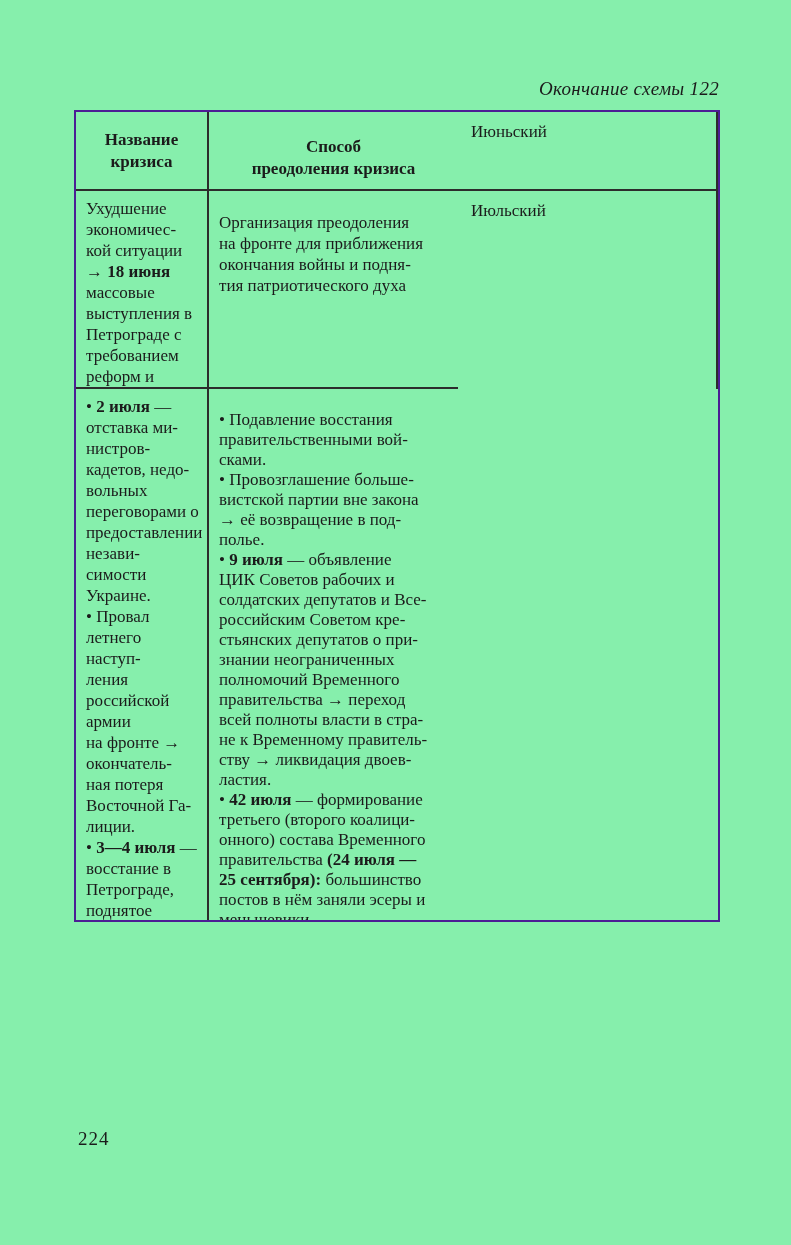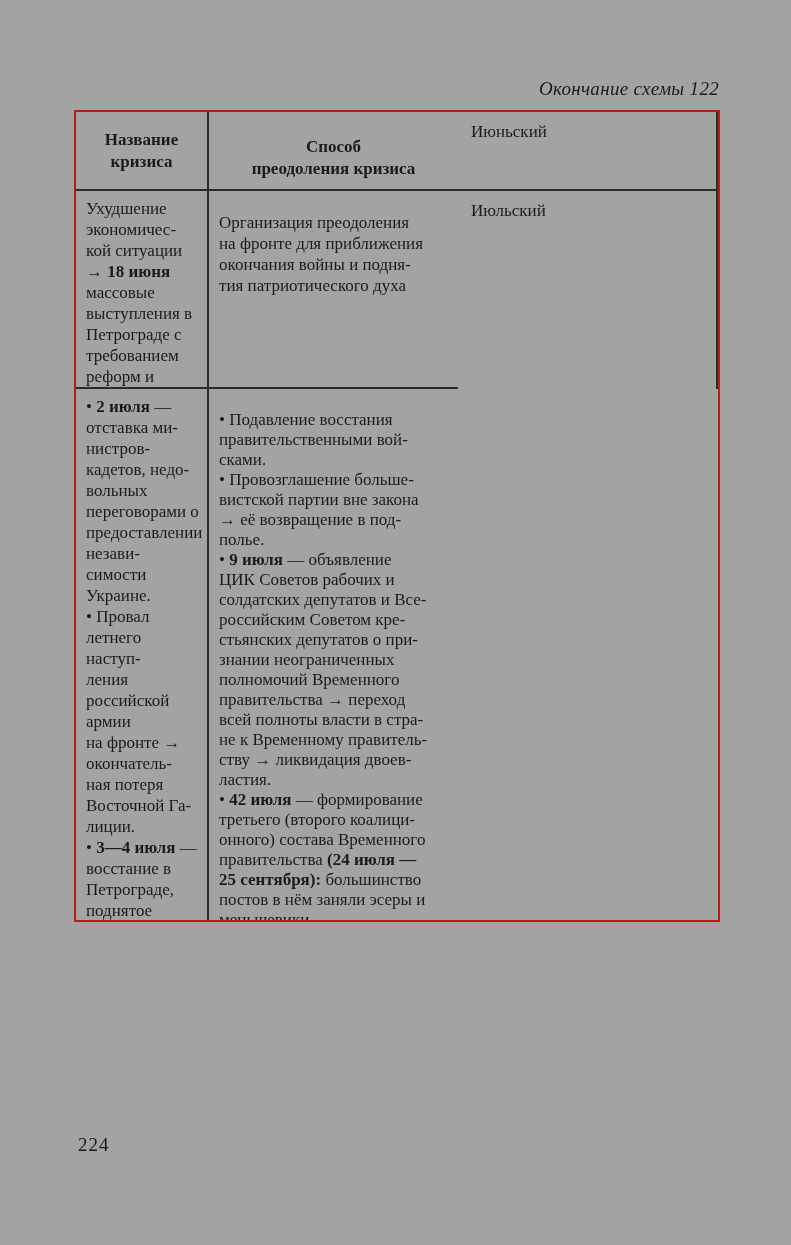--- a/index.html
+++ b/index.html
@@ -11,7 +11,7 @@
     position: relative;
     width: 791px;
     height: 1245px;
-    background: #a3a3a3;
+    background: #86efac;
     font-family: "Liberation Serif", "DejaVu Serif", serif;
     color: #1b1b1b;
     overflow: hidden;

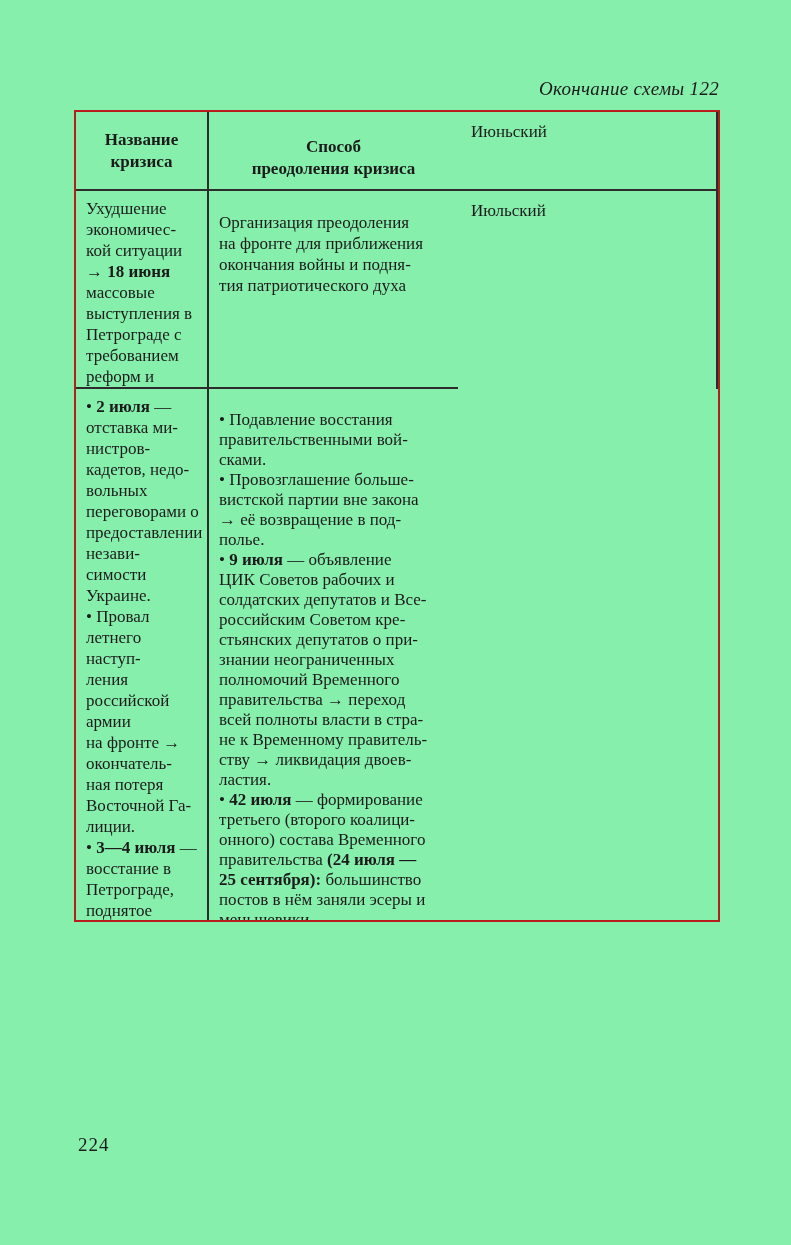--- a/index.html
+++ b/index.html
@@ -32,7 +32,7 @@
     width: 646px;
     height: 812px;
     box-sizing: border-box;
-    border: 2px solid #b91c1c;
+    border: 2px solid #4c1d95;
     display: grid;
     grid-template-columns: 133px 249px 1fr;
     grid-template-rows: 79px 198px 1fr;

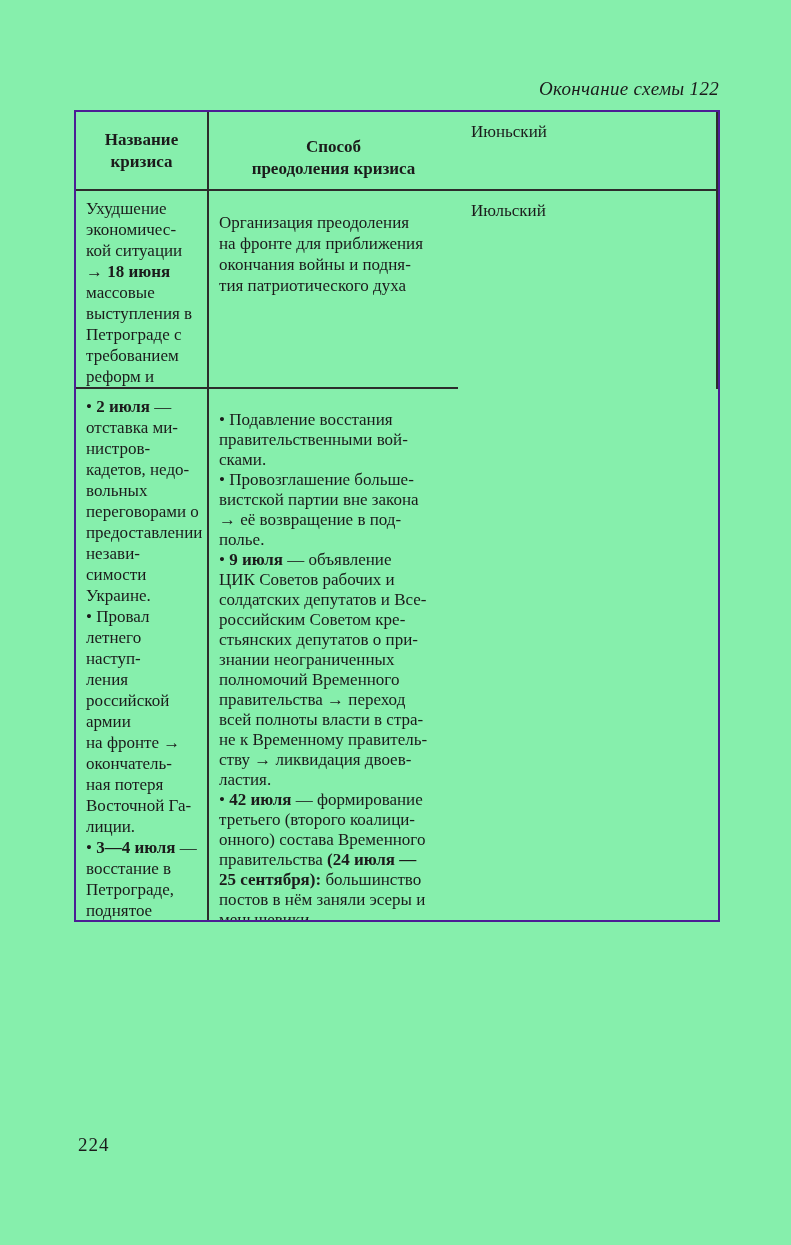--- a/index.html
+++ b/index.html
@@ -78,7 +78,6 @@
     top: 1128px;
     font-size: 19px;
     letter-spacing: 1px;
-    margin-top: 6px;
   }
 </style>
 </head>

